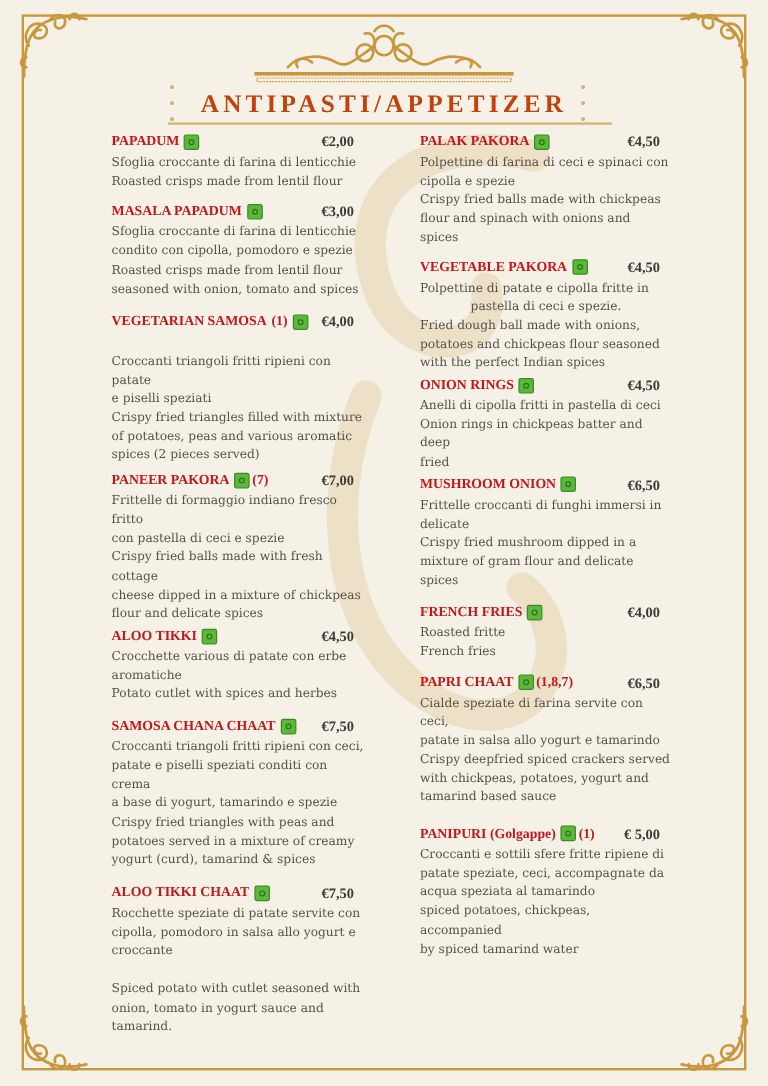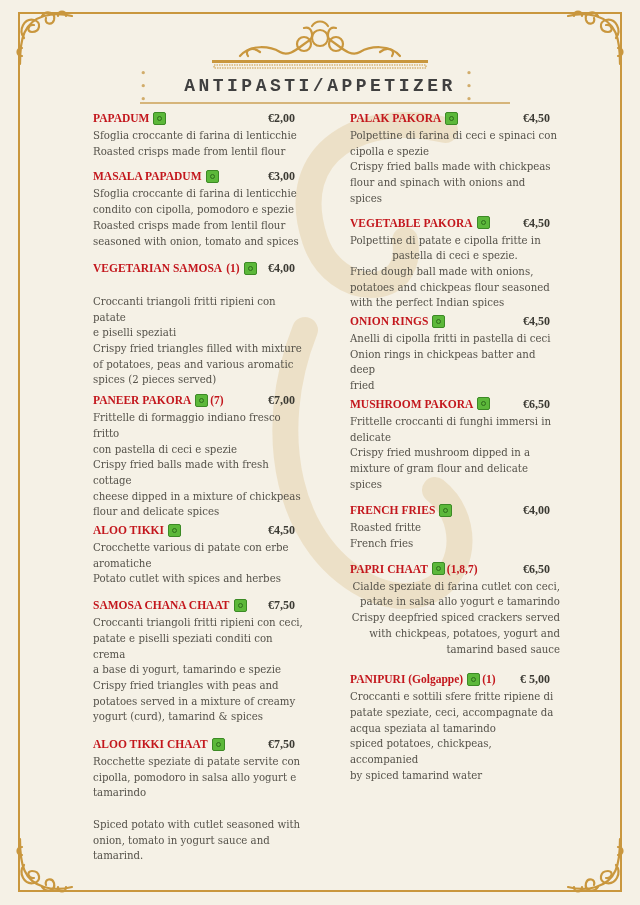--- a/index.html
+++ b/index.html
@@ -30,8 +30,8 @@
     }
     .dots { color:#d1ac6a; font-size:11px; letter-spacing:10px; }
     .title {
-      font-family:Liberation Mono, monospace; font-size:18px; letter-spacing:3.5px;
-      color:#404040; font-weight:bold;
+      font-family:Liberation Serif, serif; font-size:21px; letter-spacing:3.5px;
+      color:#c2410c; font-weight:bold;
     }
     .title-rule {
       position:absolute; left:140px; top:102px; width:370px; height:2px; background:#d6b57a;

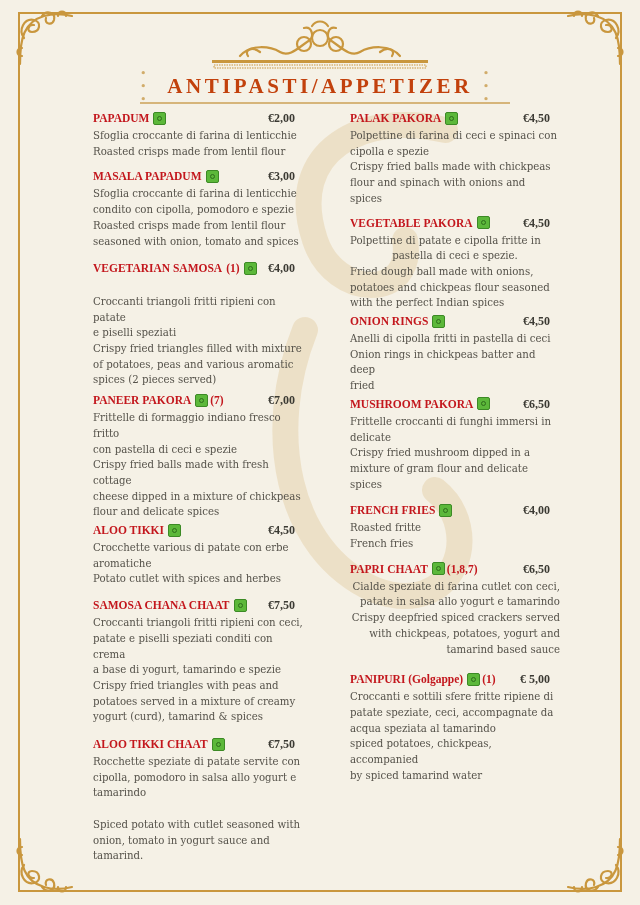--- a/index.html
+++ b/index.html
@@ -292,7 +292,7 @@
     </div>
     <div class="item" style="margin-top: 0px;">
       <div class="item-head">
-        <span class="item-name">MUSHROOM PAKORA</span>
+        <span class="item-name">MUSHROOM ONION</span>
         <span class="veg"></span>
         <span class="price">€6,50</span>
       </div>

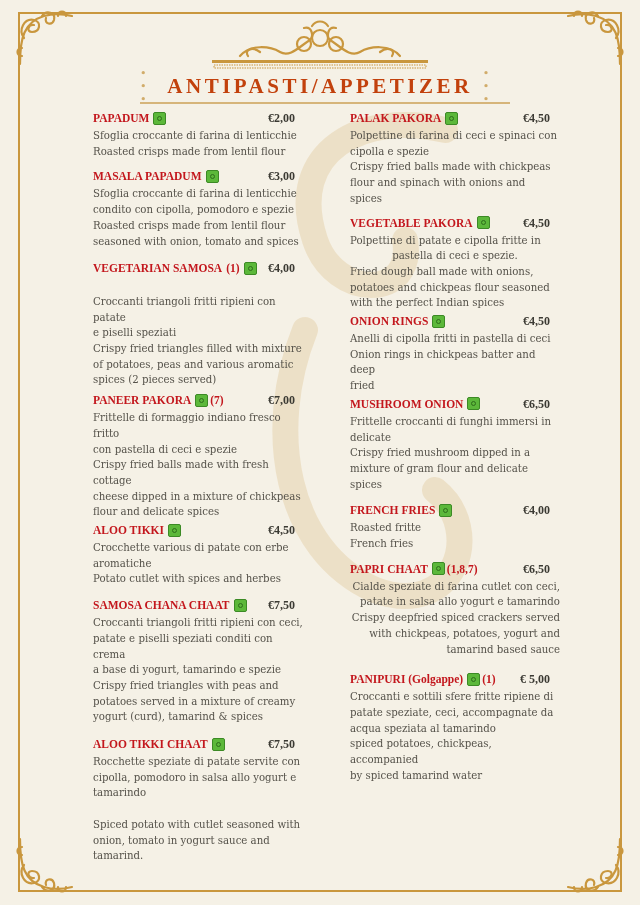--- a/index.html
+++ b/index.html
@@ -314,7 +314,7 @@
         <div style="min-height: 15.7px;">French fries</div>
       </div>
     </div>
-    <div class="item" style="margin-top: 7px; text-align: right;">
+    <div class="item" style="margin-top: 7px;">
       <div class="item-head">
         <span class="item-name">PAPRI CHAAT</span>
         <span class="veg"></span>

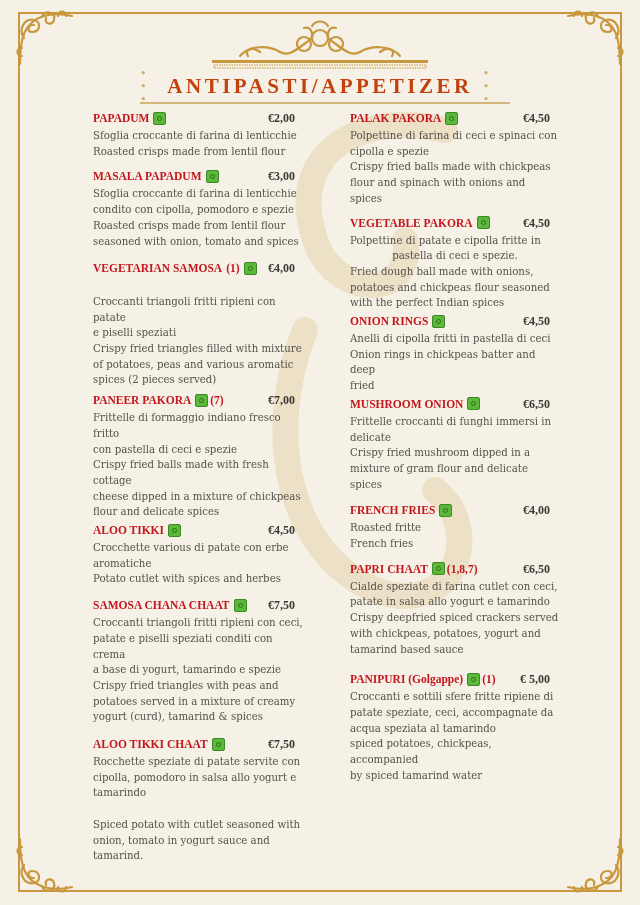--- a/index.html
+++ b/index.html
@@ -322,7 +322,7 @@
         <span class="price">€6,50</span>
       </div>
       <div class="desc">
-        <div style="min-height: 15.7px;">Cialde speziate di farina cutlet con ceci,</div>
+        <div style="min-height: 15.7px;">Cialde speziate di farina servite con ceci,</div>
         <div style="min-height: 15.7px;">patate in salsa allo yogurt e tamarindo</div>
         <div style="min-height: 15.7px;">Crispy deepfried spiced crackers served</div>
         <div style="min-height: 15.7px;">with chickpeas, potatoes, yogurt and</div>

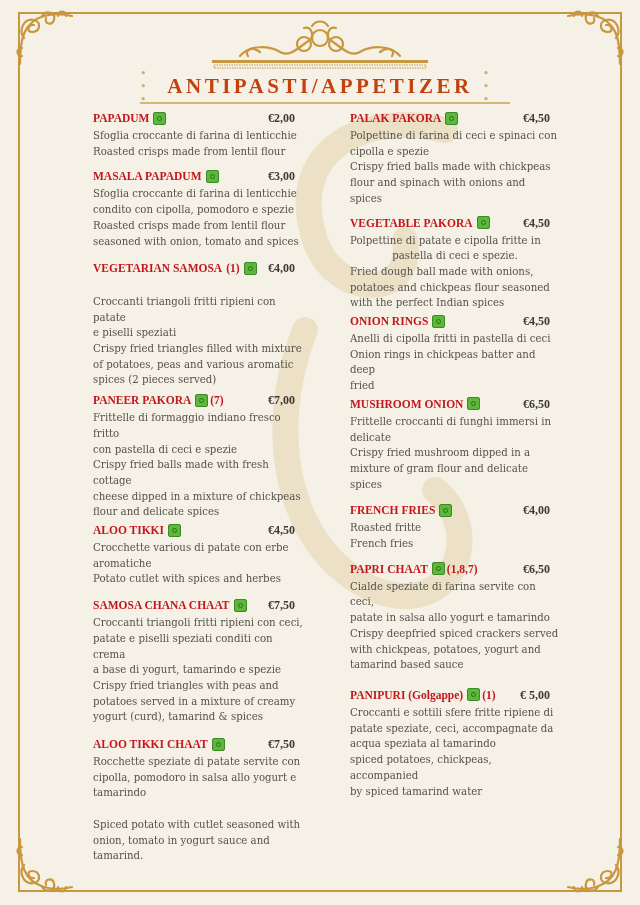--- a/index.html
+++ b/index.html
@@ -242,7 +242,7 @@
       <div class="desc">
         <div style="min-height: 15.7px;">Rocchette speziate di patate servite con</div>
         <div style="min-height: 15.7px;">cipolla, pomodoro in salsa allo yogurt e</div>
-        <div style="min-height: 15.7px;">tamarindo</div>
+        <div style="min-height: 15.7px;">croccante</div>
         <div style="min-height: 15.7px;"></div>
         <div style="min-height: 15.7px;">Spiced potato with cutlet seasoned with</div>
         <div style="min-height: 15.7px;">onion, tomato in yogurt sauce and</div>

